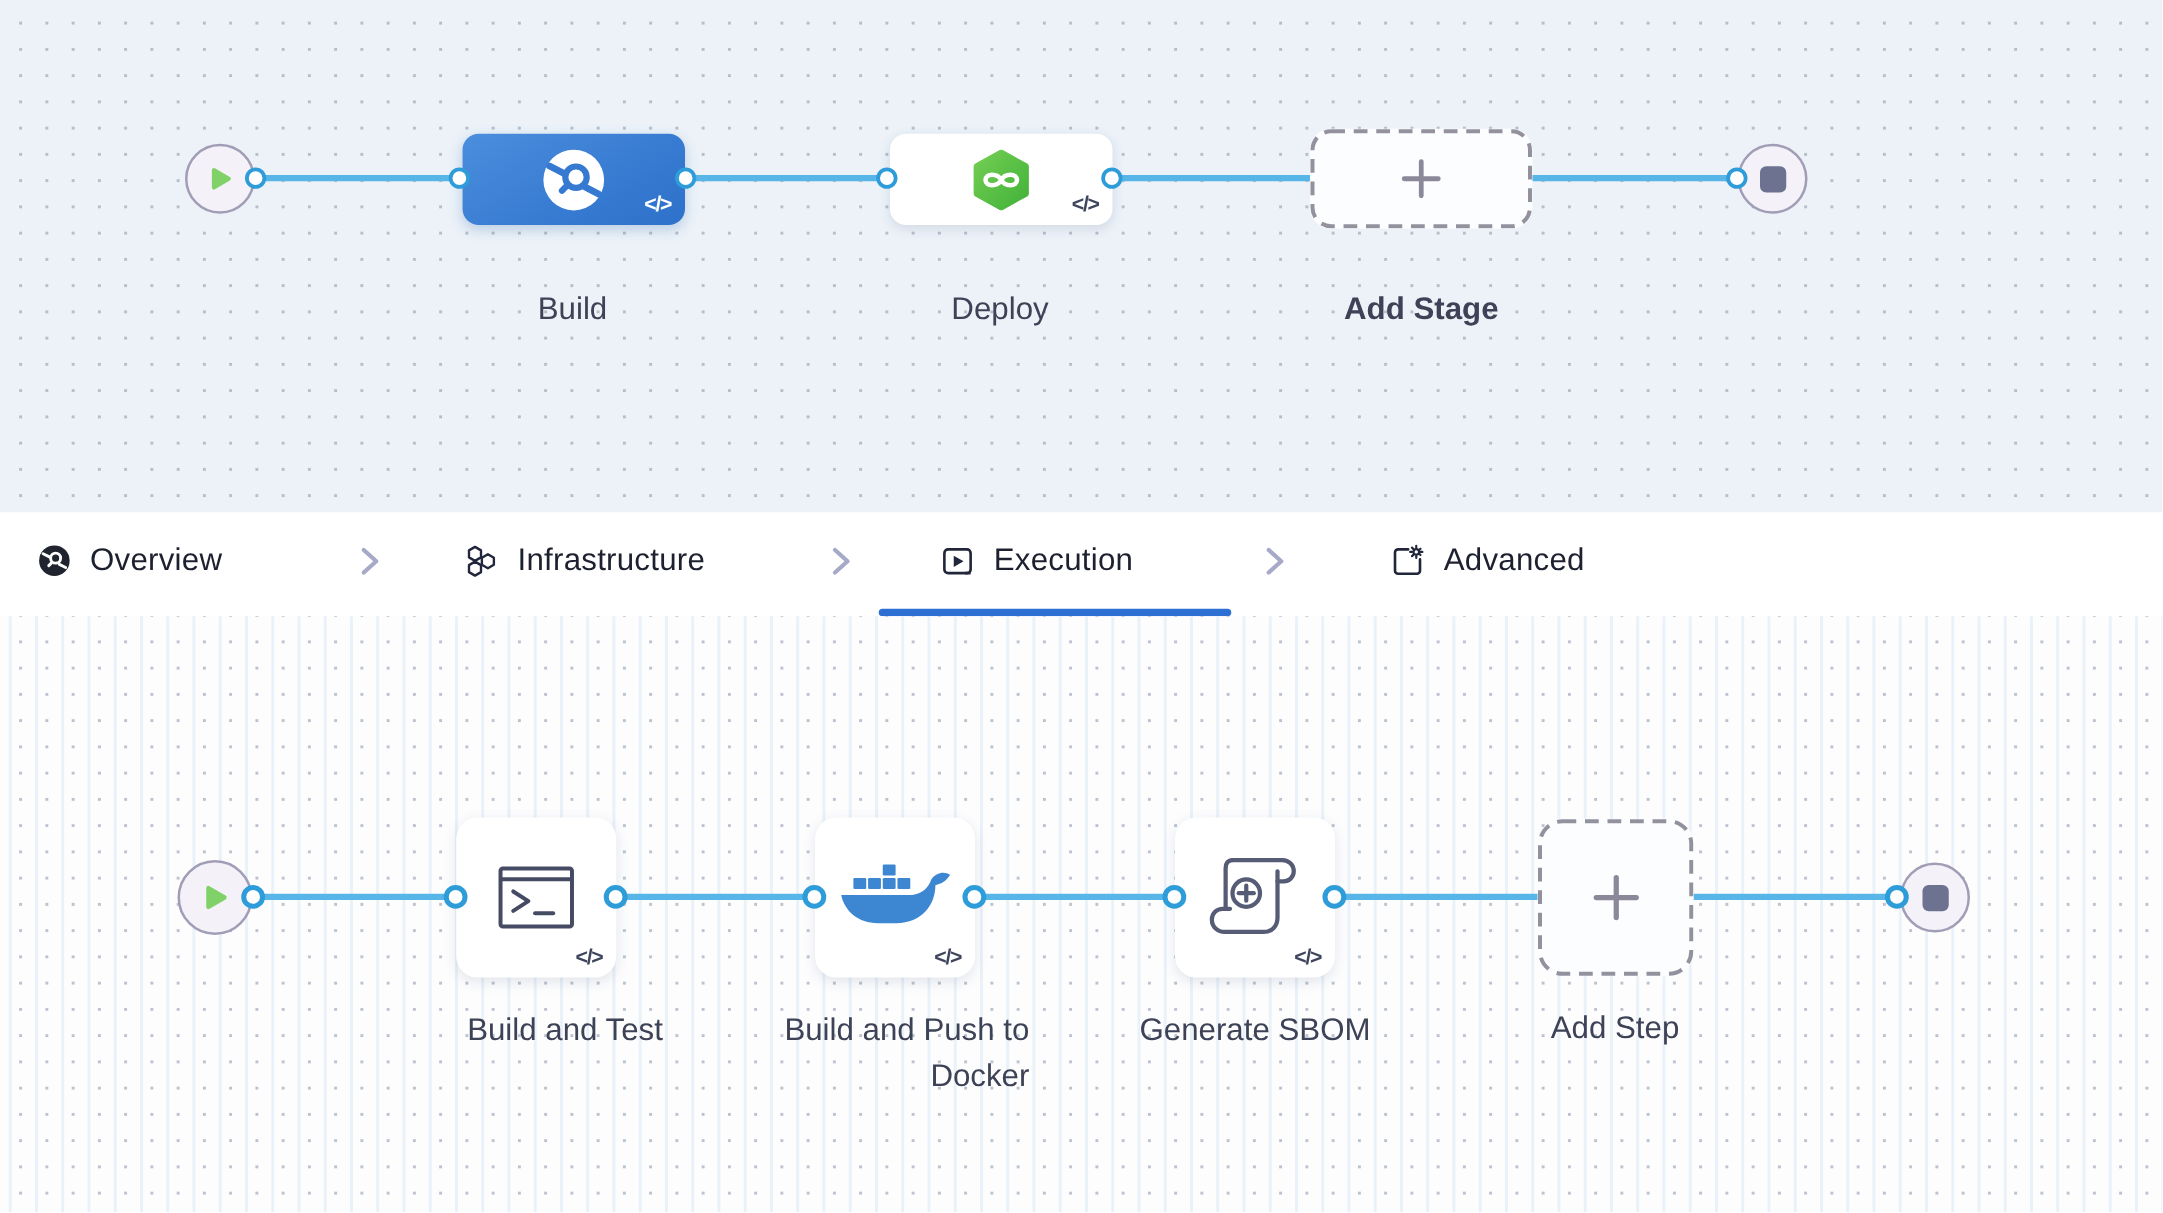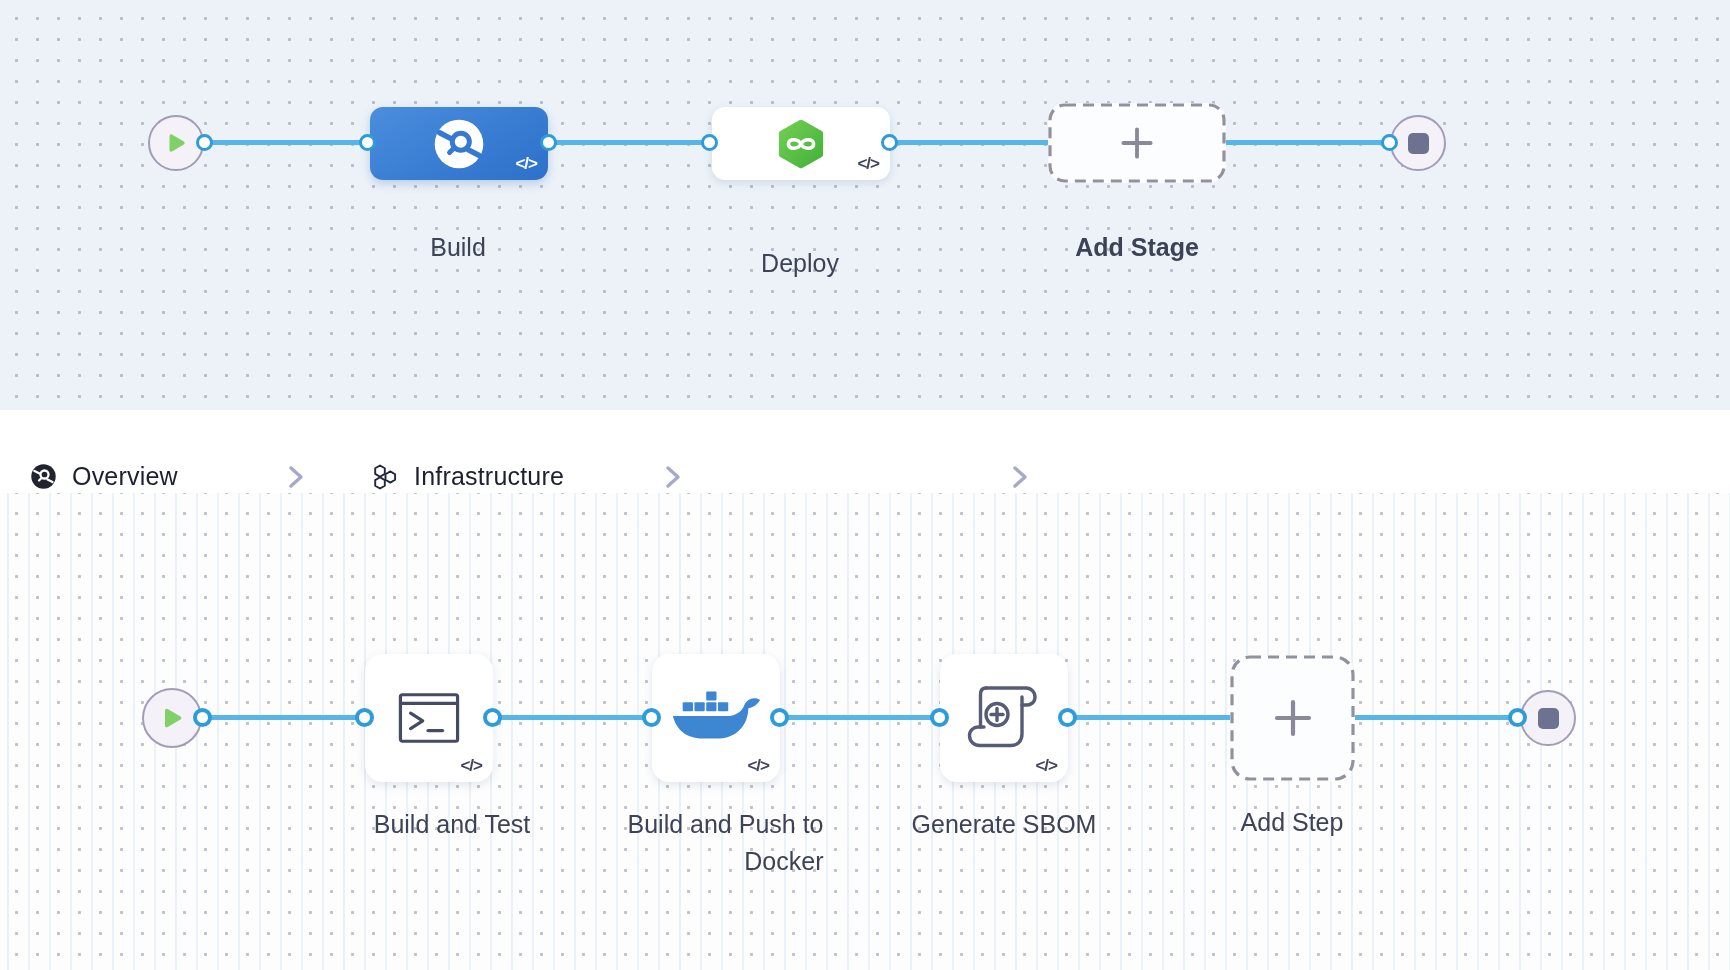--- a/index.html
+++ b/index.html
@@ -158,7 +158,7 @@
     <div class="port" style="left:1381px; top:134px;"></div>
 
     <div class="node-label" style="left:458px; top:229px;">Build</div>
-    <div class="node-label" style="left:800px; top:229px;margin-top:16px;">Deploy</div>
+    <div class="node-label" style="left:800px; top:229px;">Deploy</div>
     <div class="node-label" style="left:1137px; top:229px;font-weight:bold;">Add Stage</div>
   </div>
 

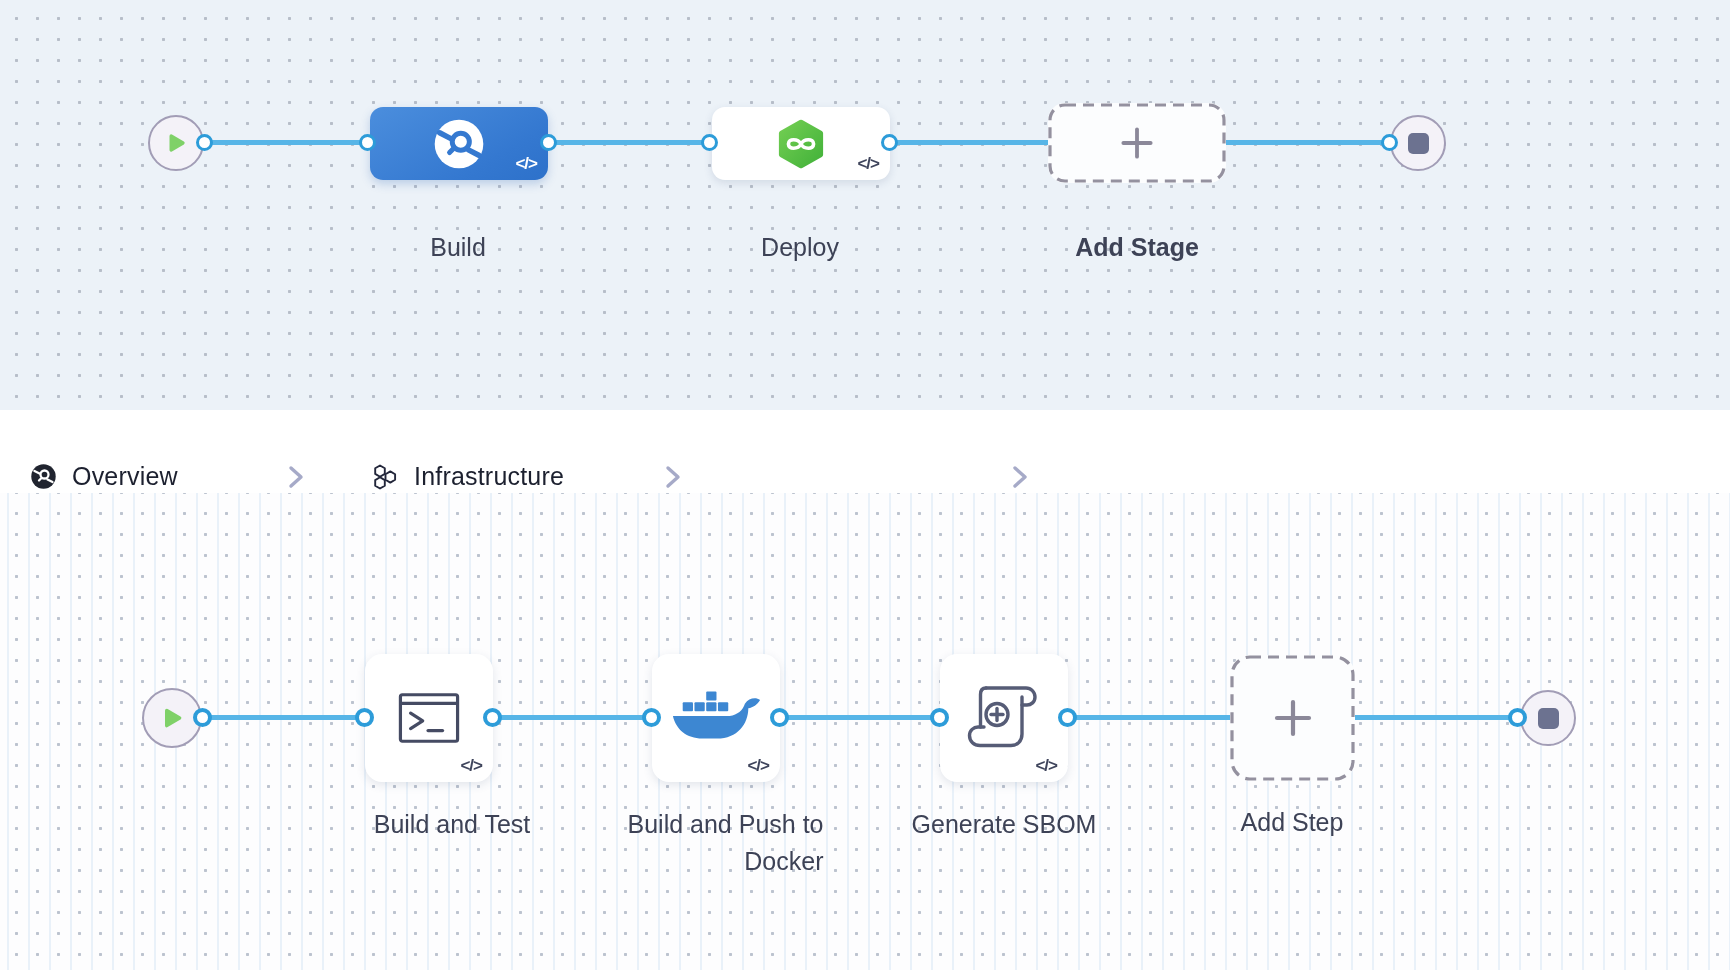--- a/index.html
+++ b/index.html
@@ -30,7 +30,6 @@
   .tabbar {
     position:absolute; left:0; top:410px; width:1730px; height:83px;
     background:#ffffff;
-    margin-top:28px;
   }
   .tab {
     position:absolute; top:0; height:77px;

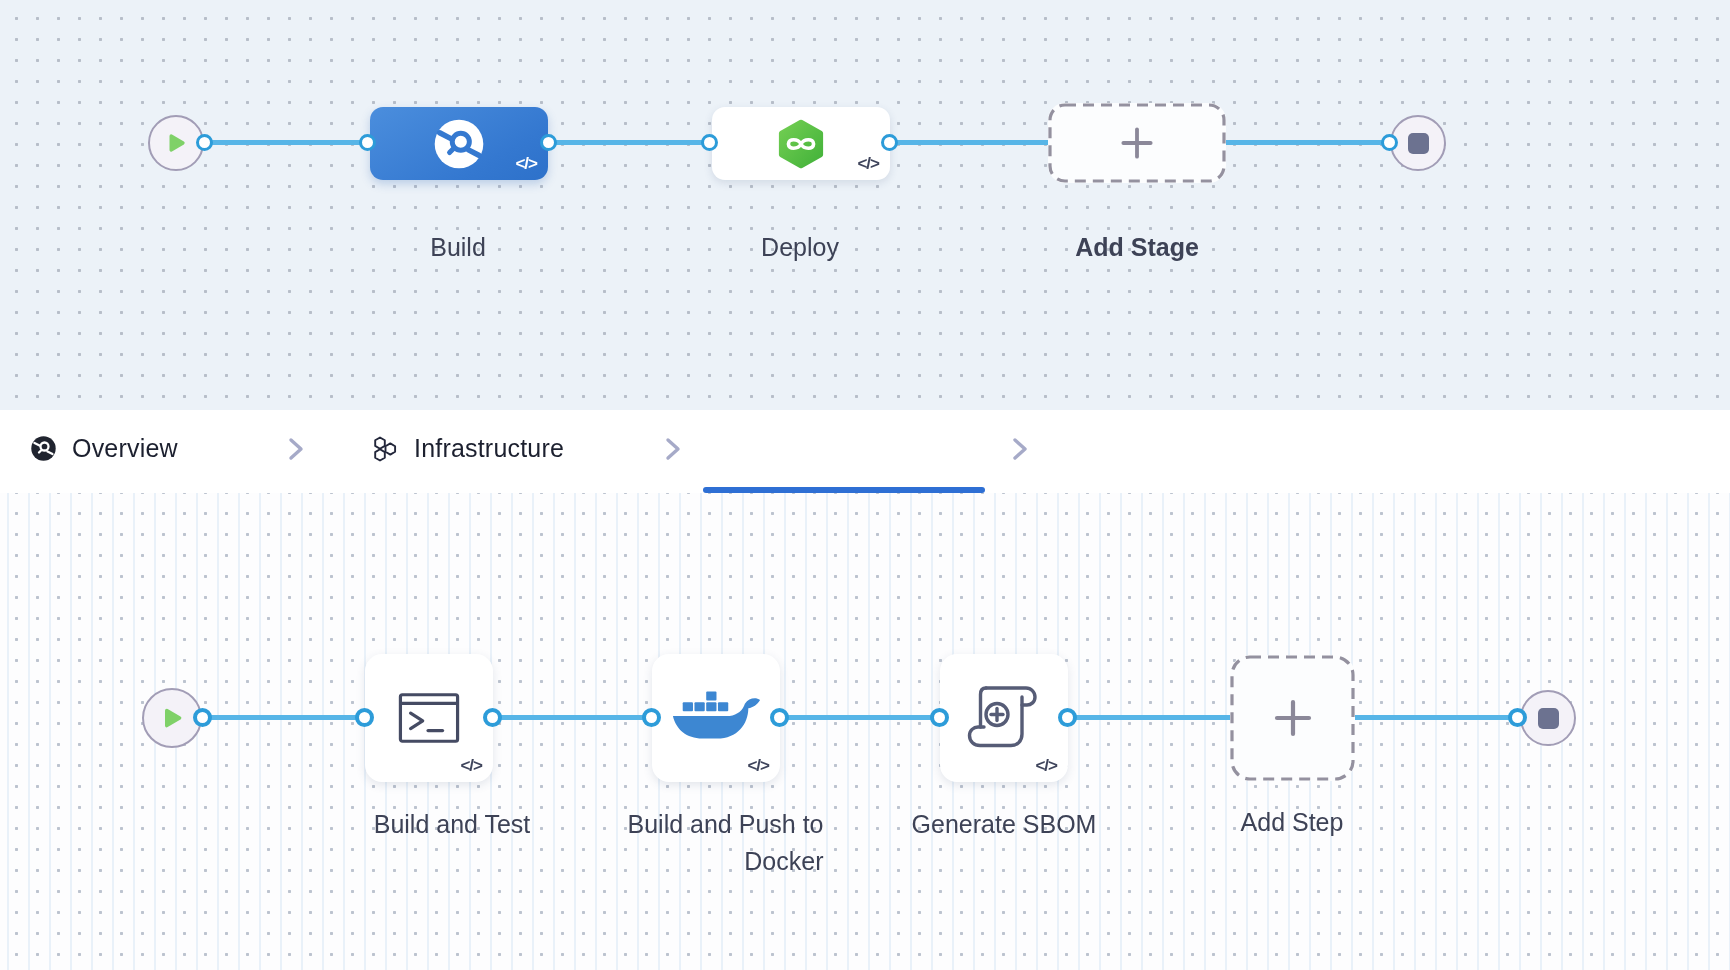--- a/index.html
+++ b/index.html
@@ -195,6 +195,14 @@
       <path d="M5 6 L15 15 L5 24" fill="none" stroke="#a6aac8" stroke-width="3.4" stroke-linecap="round" stroke-linejoin="round"></path>
     </svg>
 
+    <div class="tab" style="left:752px;">
+      <svg class="icon" width="28" height="28" viewBox="0 0 28 28">
+        <rect x="3.5" y="4.5" width="21" height="19" rx="3" fill="none" stroke="#22263a" stroke-width="2.1"></rect>
+        <path d="M11 9.5 L18.8 14 L11 18.5 Z" fill="#22263a"></path>
+        <path d="M20 23.5 L24.5 23.5" stroke="#22263a" stroke-width="2.1"></path>
+      </svg>
+      <span>Execution</span>
+    </div>
 
     <svg class="tab-chevron" style="left:1010px;" width="20" height="30" viewBox="0 0 20 30">
       <path d="M5 6 L15 15 L5 24" fill="none" stroke="#a6aac8" stroke-width="3.4" stroke-linecap="round" stroke-linejoin="round"></path>

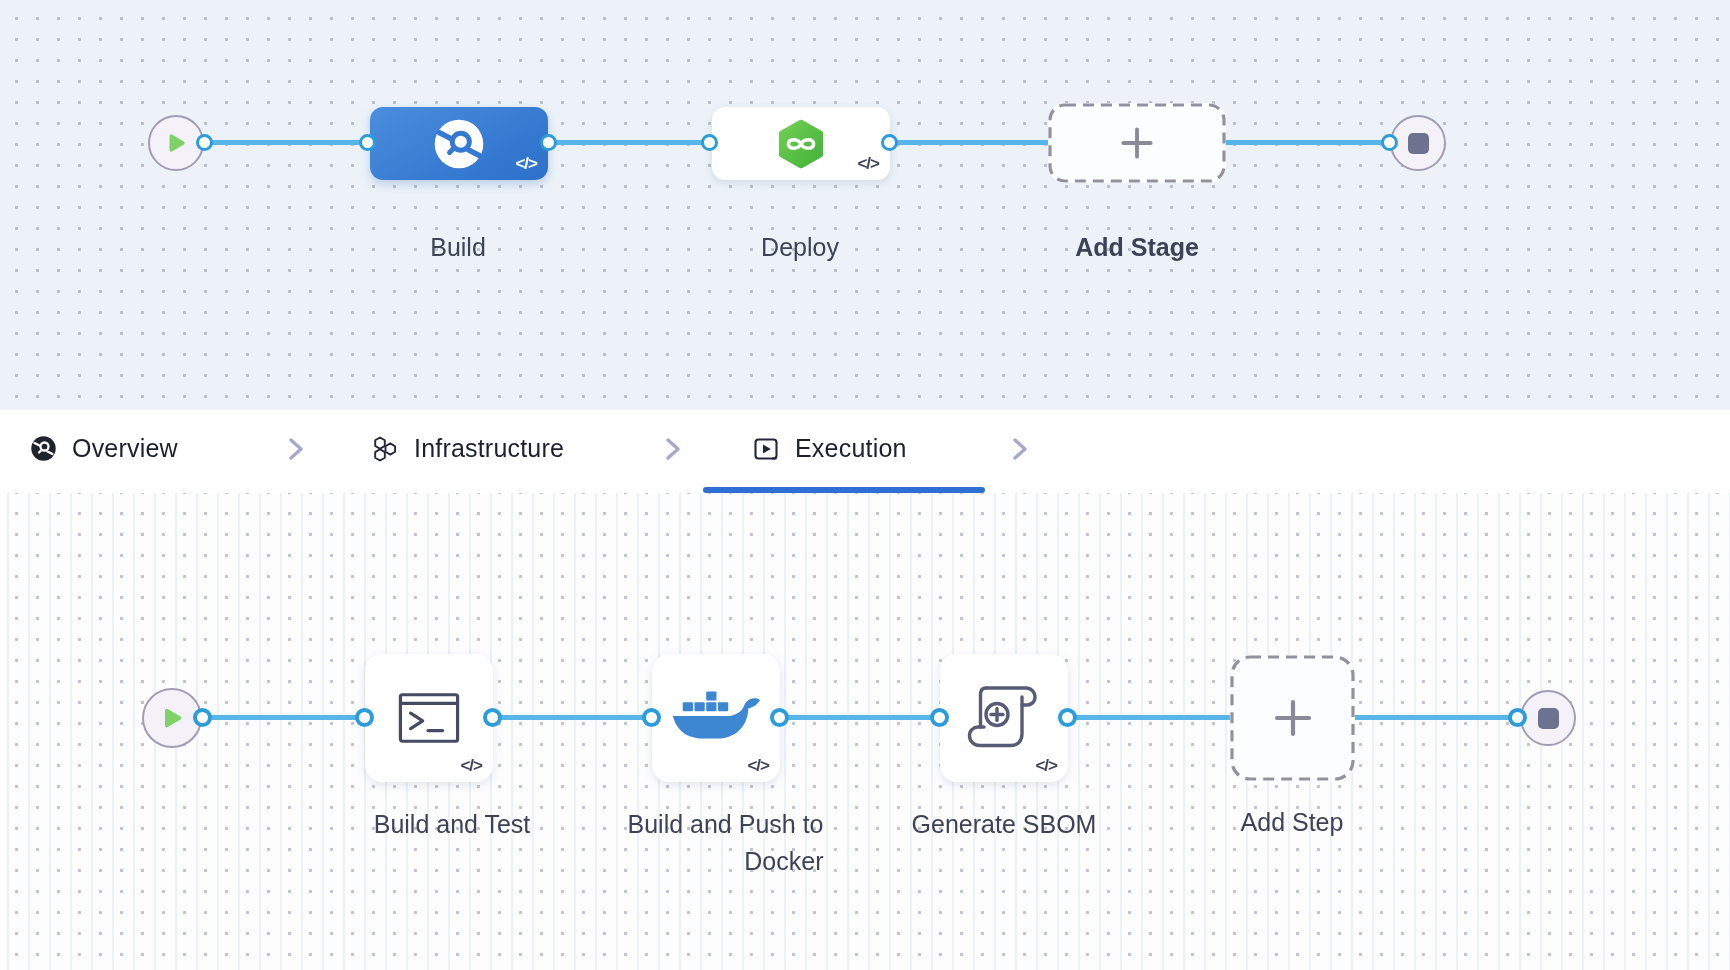--- a/index.html
+++ b/index.html
@@ -208,6 +208,23 @@
       <path d="M5 6 L15 15 L5 24" fill="none" stroke="#a6aac8" stroke-width="3.4" stroke-linecap="round" stroke-linejoin="round"></path>
     </svg>
 
+    <div class="tab" style="left:1112px;">
+      <svg class="icon" width="28" height="28" viewBox="0 0 28 28">
+        <path d="M24 12.5 V21.5 A2.5 2.5 0 0 1 21.5 24 H6.5 A2.5 2.5 0 0 1 4 21.5 V7 A2.5 2.5 0 0 1 6.5 4.5 H14.5" fill="none" stroke="#22263a" stroke-width="2.1" stroke-linecap="round"></path>
+        <circle cx="21" cy="6.5" r="2.2" fill="none" stroke="#22263a" stroke-width="1.7"></circle>
+        <g stroke="#22263a" stroke-width="1.7" stroke-linecap="round">
+          <line x1="21" y1="1.6" x2="21" y2="3.1"></line>
+            <line x1="21" y1="9.9" x2="21" y2="11.4"></line>
+          <line x1="16.1" y1="6.5" x2="17.6" y2="6.5"></line>
+            <line x1="24.4" y1="6.5" x2="25.9" y2="6.5"></line>
+          <line x1="17.6" y1="3.1" x2="18.6" y2="4.1"></line>
+            <line x1="24.4" y1="9" x2="23.4" y2="8"></line>
+          <line x1="17.6" y1="9.9" x2="18.6" y2="8.9"></line>
+            <line x1="24.4" y1="4" x2="23.4" y2="5"></line>
+        </g>
+      </svg>
+      <span>Advanced</span>
+    </div>
 
     <div class="tab-underline"></div>
   </div>

